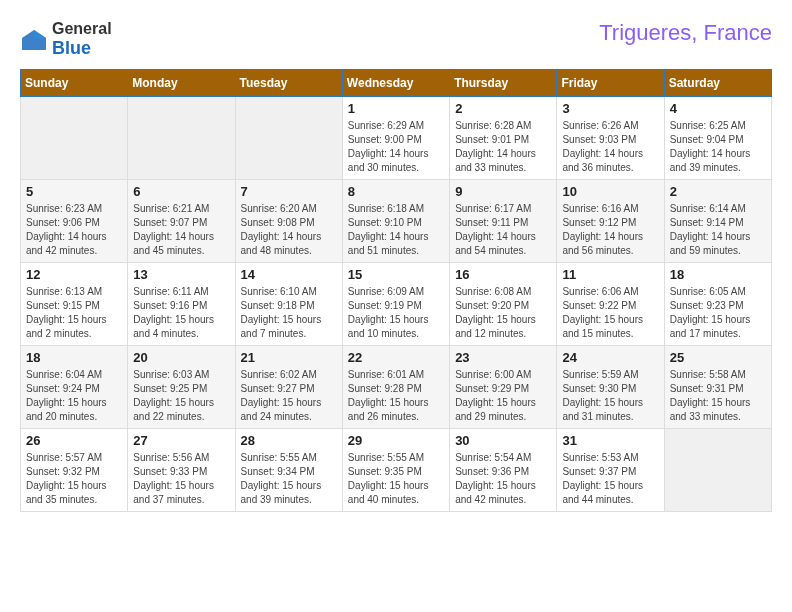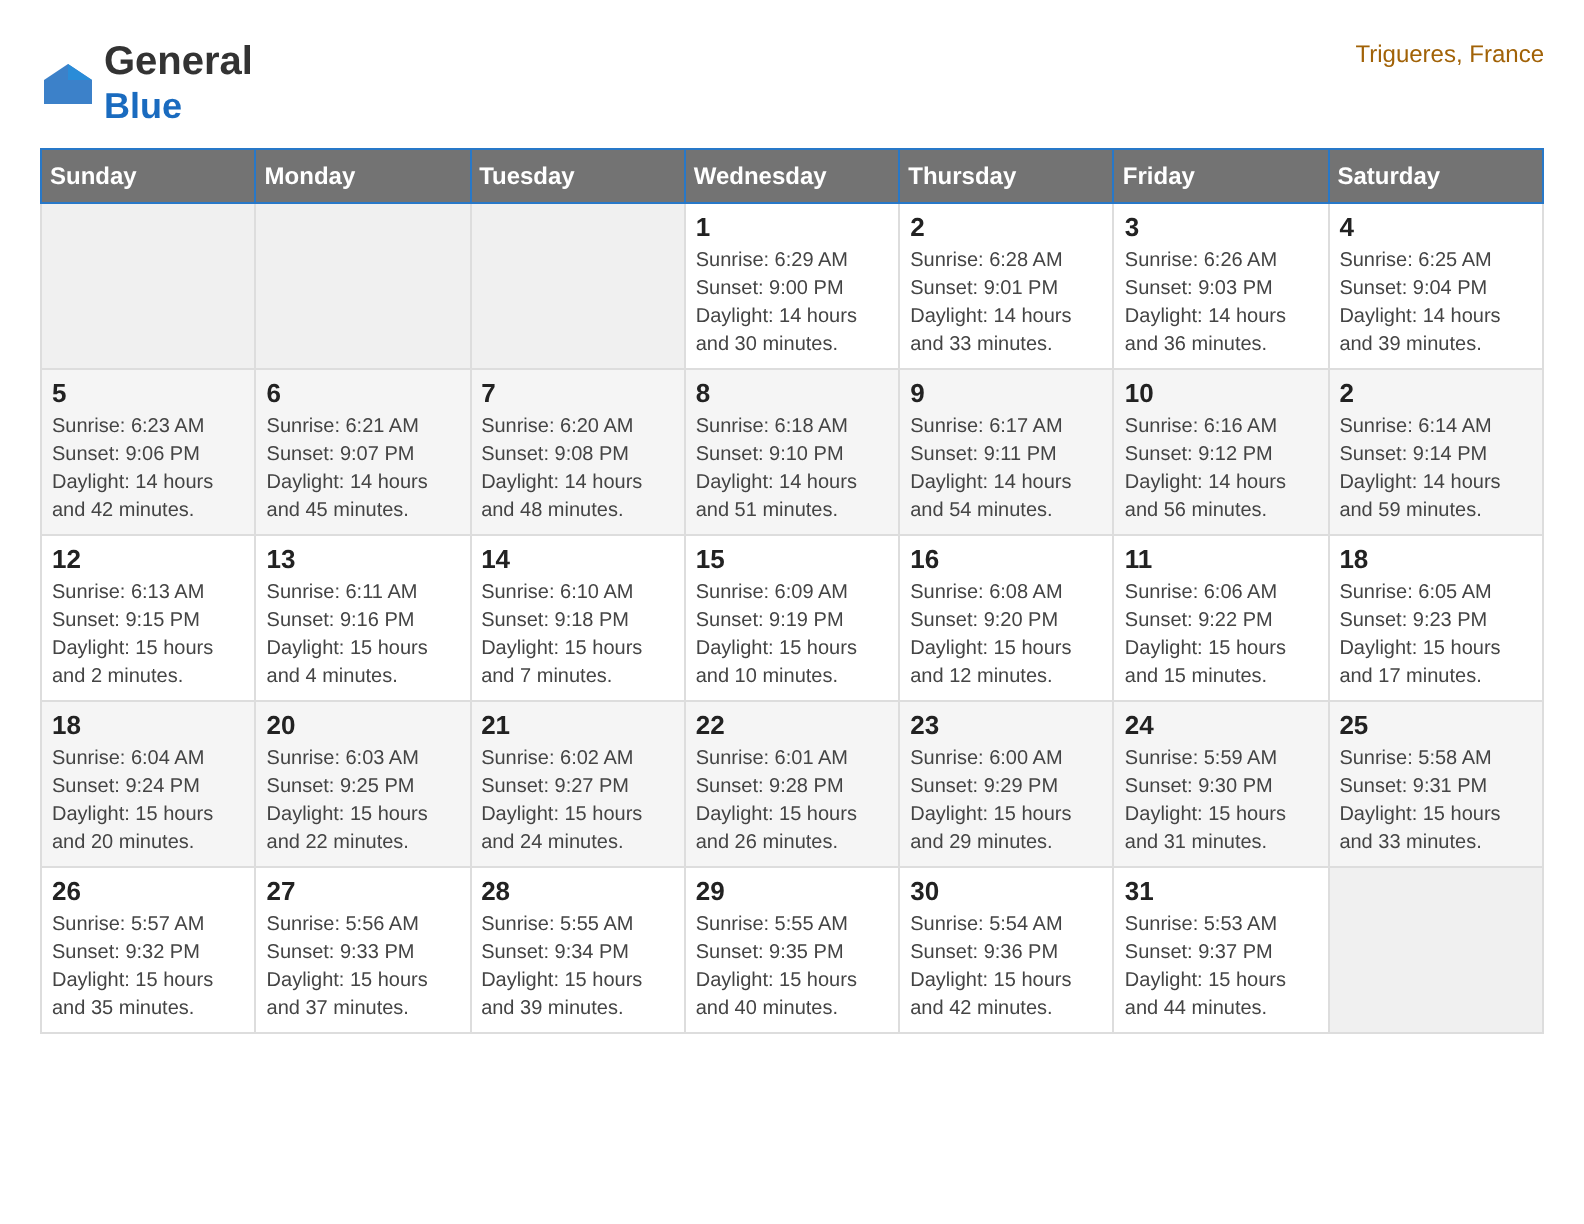--- a/index.html
+++ b/index.html
@@ -93,7 +93,7 @@
       <polygon points="14,2 26,10 14,10" fill="#2a8cd8"></polygon>
     </svg>
     <div>
-      <span style="font-size:20px;font-weight:bold;color:#333;">General</span><br>
+      <span style="font-size:16px;font-weight:bold;color:#333;">General</span><br>
       <span style="font-size:18px;font-weight:bold;color:#1a6bbf;margin-top:28px;">Blue</span>
     </div>
   </div>

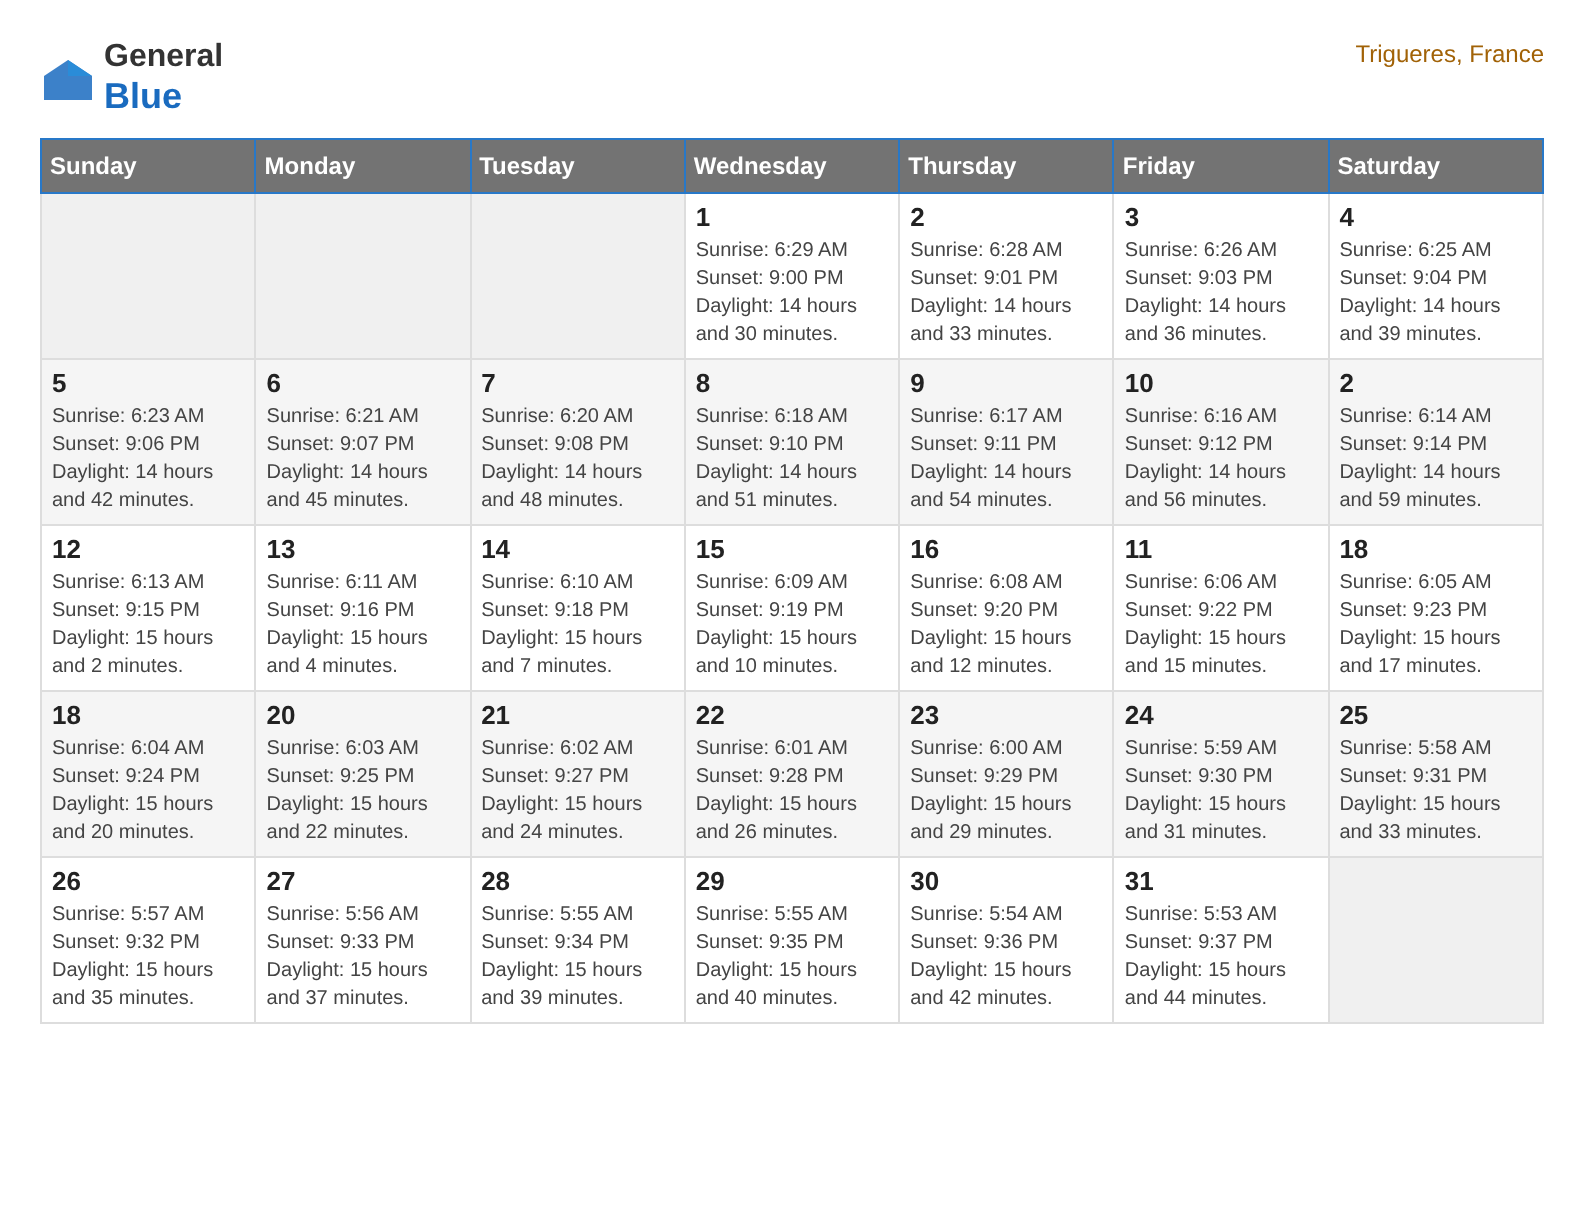--- a/index.html
+++ b/index.html
@@ -34,8 +34,8 @@
       color: #333;
     }
     .subtitle {
-      font-size: 12px;
-      color: #a16207;
+      font-size: 22px;
+      color: #8b5cf6;
     }
     table {
       width: 100%;

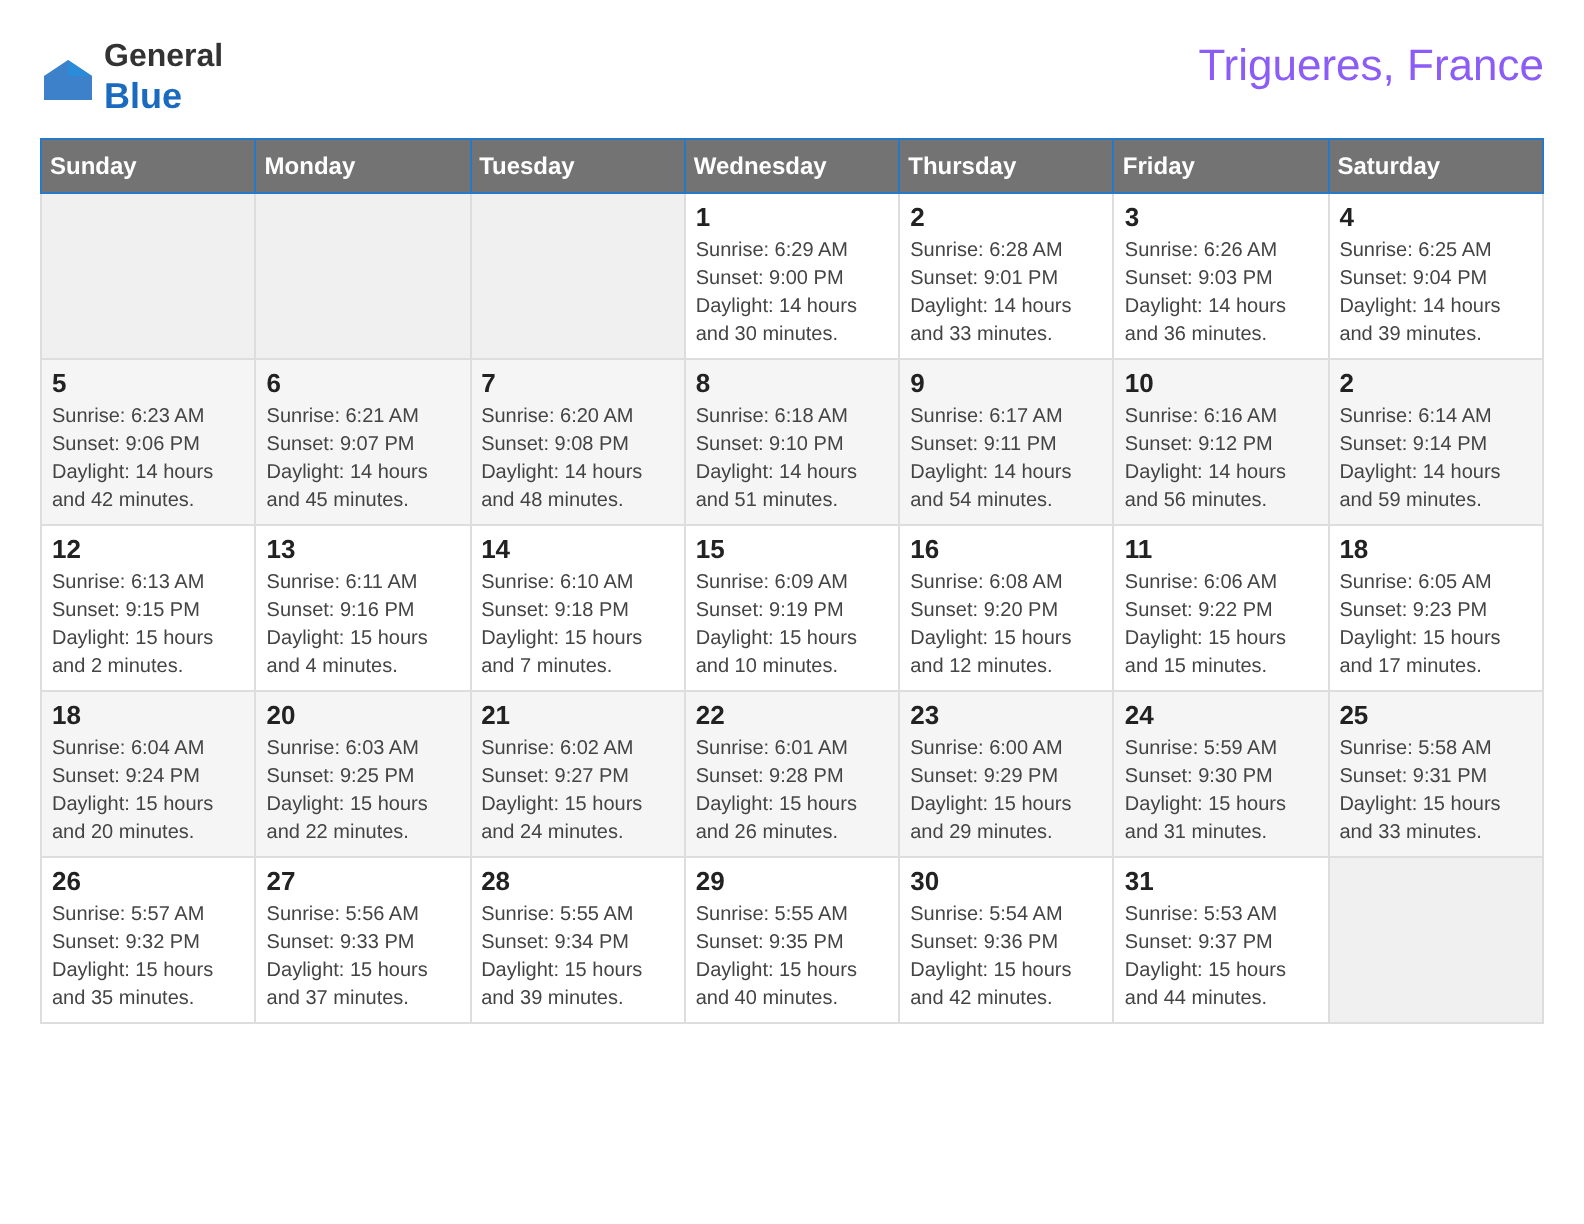--- a/index.html
+++ b/index.html
@@ -43,7 +43,7 @@
       font-size: 11px;
     }
     thead tr {
-      background: #737373;
+      background: #a16207;
       color: #fff;
     }
     thead th {

